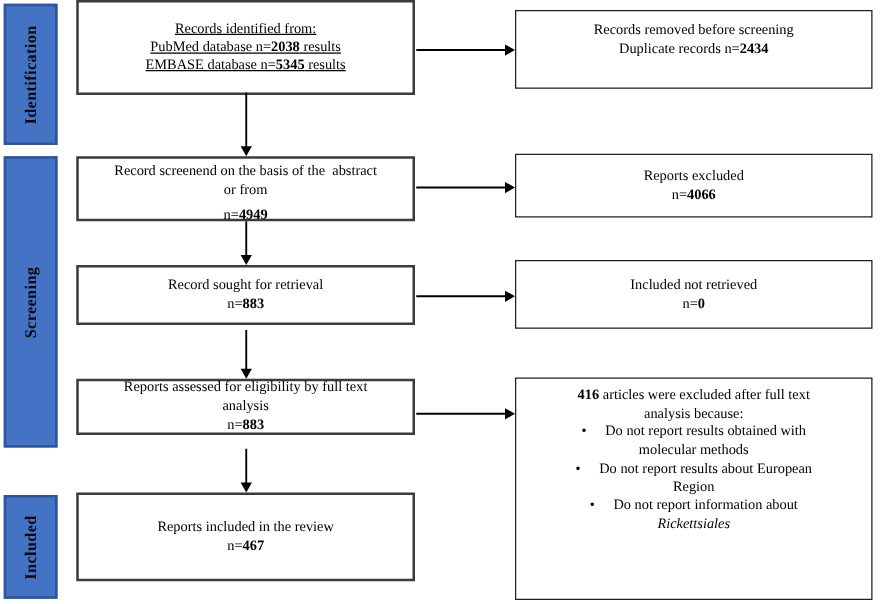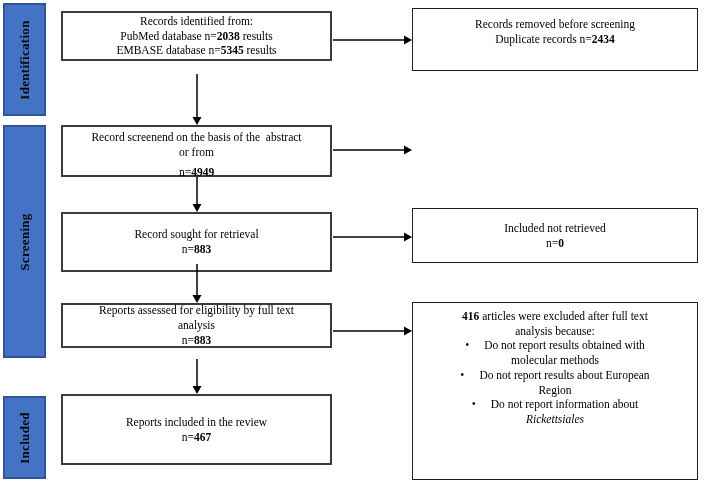--- a/index.html
+++ b/index.html
@@ -30,7 +30,7 @@
   .rbox{left:412px;width:286px;border:1.5px solid #1f1f1f;}
   .vcenter{justify-content:center;}
   .vtop{justify-content:flex-start;}
-  #box-identified{top:11px;height:50px;}
+  #box-identified{top:0;height:76px;text-decoration:underline;}
   #box-removed{top:8px;height:63px;padding-top:8px;}
   #box-screened{top:125px;height:52px;padding-top:3px;}
   #box-excluded{top:123px;height:51px;}

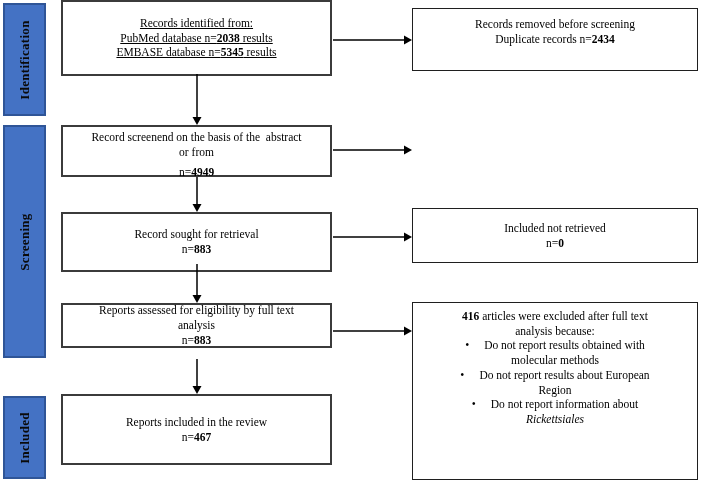--- a/index.html
+++ b/index.html
@@ -100,6 +100,10 @@
     <span class="line"><span>Duplicate records n=</span><b>2434</b></span>
   </div>
 
+  <div class="fbox rbox vcenter" id="box-excluded">
+    <span class="line">Reports excluded</span>
+    <span class="line"><span>n=</span><b>4066</b></span>
+  </div>
 
   <div class="fbox rbox vcenter" id="box-not-retrieved">
     <span class="line">Included not retrieved</span>

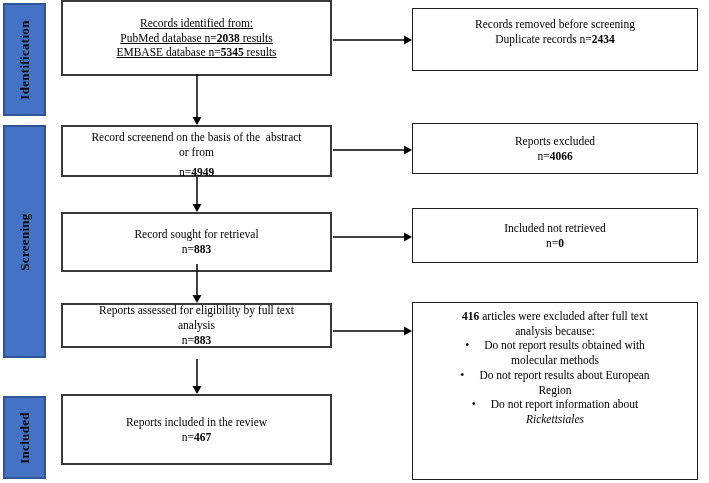--- a/index.html
+++ b/index.html
@@ -34,7 +34,7 @@
   #box-removed{top:8px;height:63px;padding-top:8px;}
   #box-screened{top:125px;height:52px;padding-top:3px;}
   #box-excluded{top:123px;height:51px;}
-  #box-sought{top:212px;height:60px;}
+  #box-sought{top:212px;height:48px;}
   #box-not-retrieved{top:208px;height:55px;}
   #box-eligibility{top:303px;height:45px;}
   #box-fulltext{top:302px;height:178px;padding:6px 8px 0 8px;}

